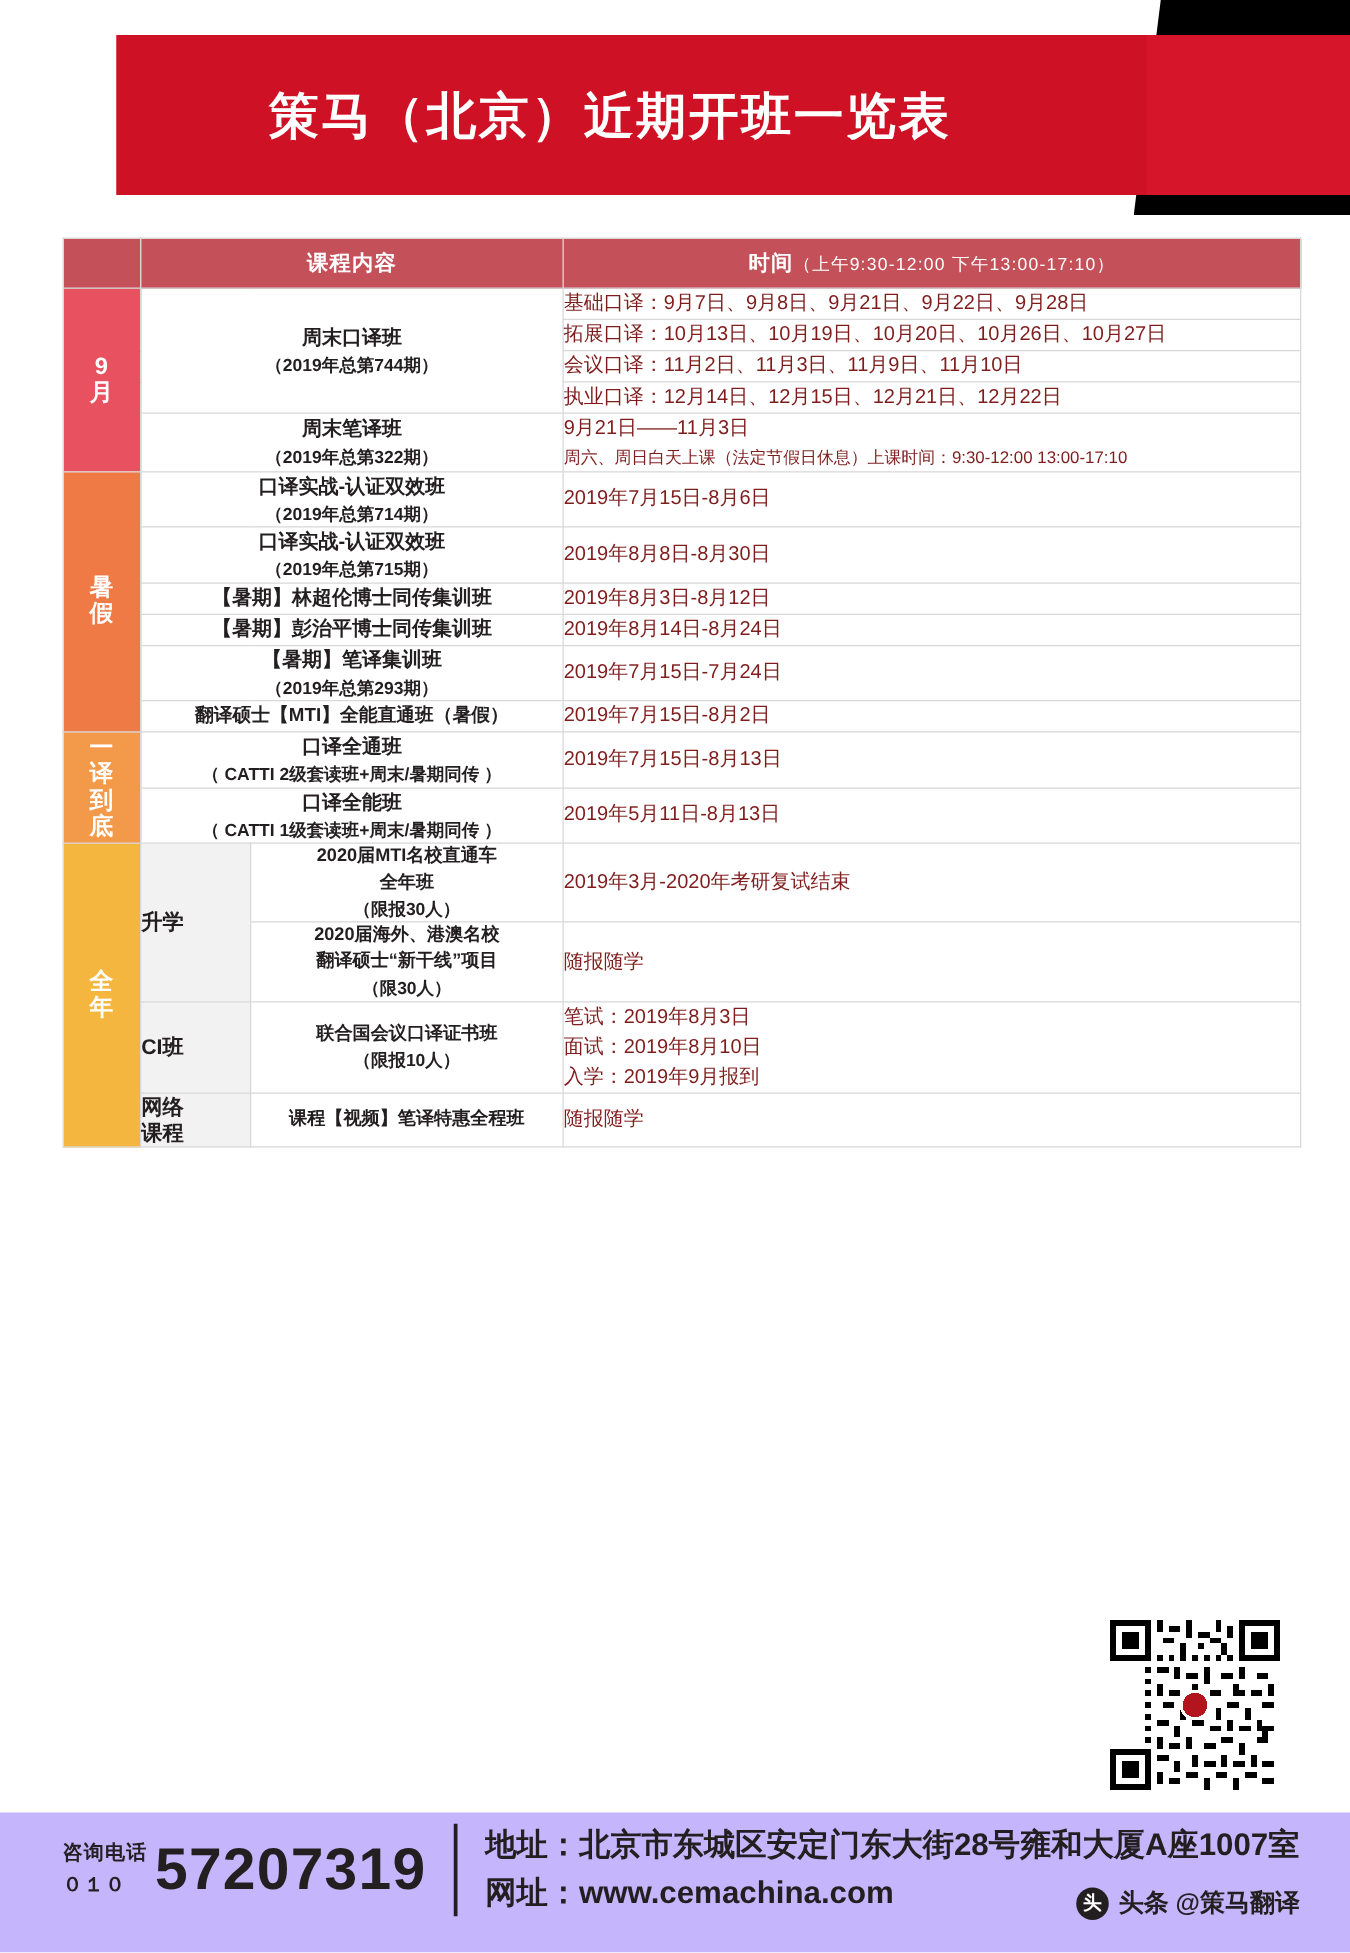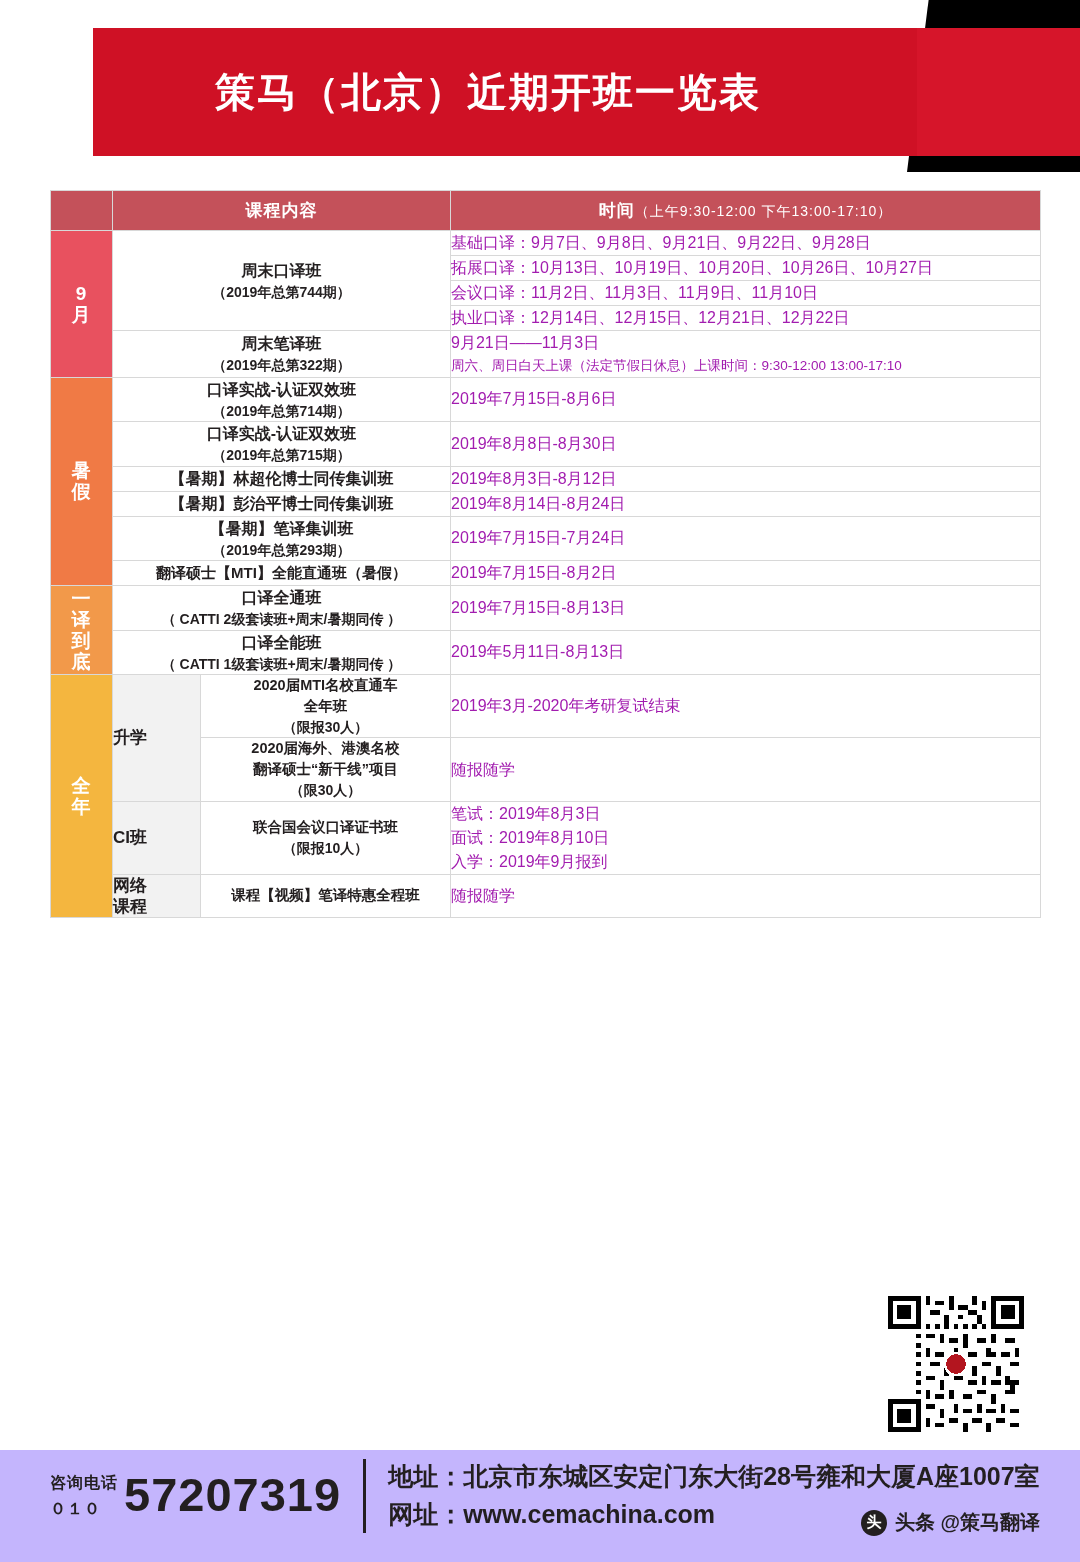--- a/index.html
+++ b/index.html
@@ -113,7 +113,7 @@
     padding: 10px 14px;
     font-size: 16px;
     line-height: 1.5;
-    color: #a21caf;
+    color: #7f1d1d;
   }
   .time-cell .note { font-size: 13.5px; line-height: 1.6; }
   .sub-label {

